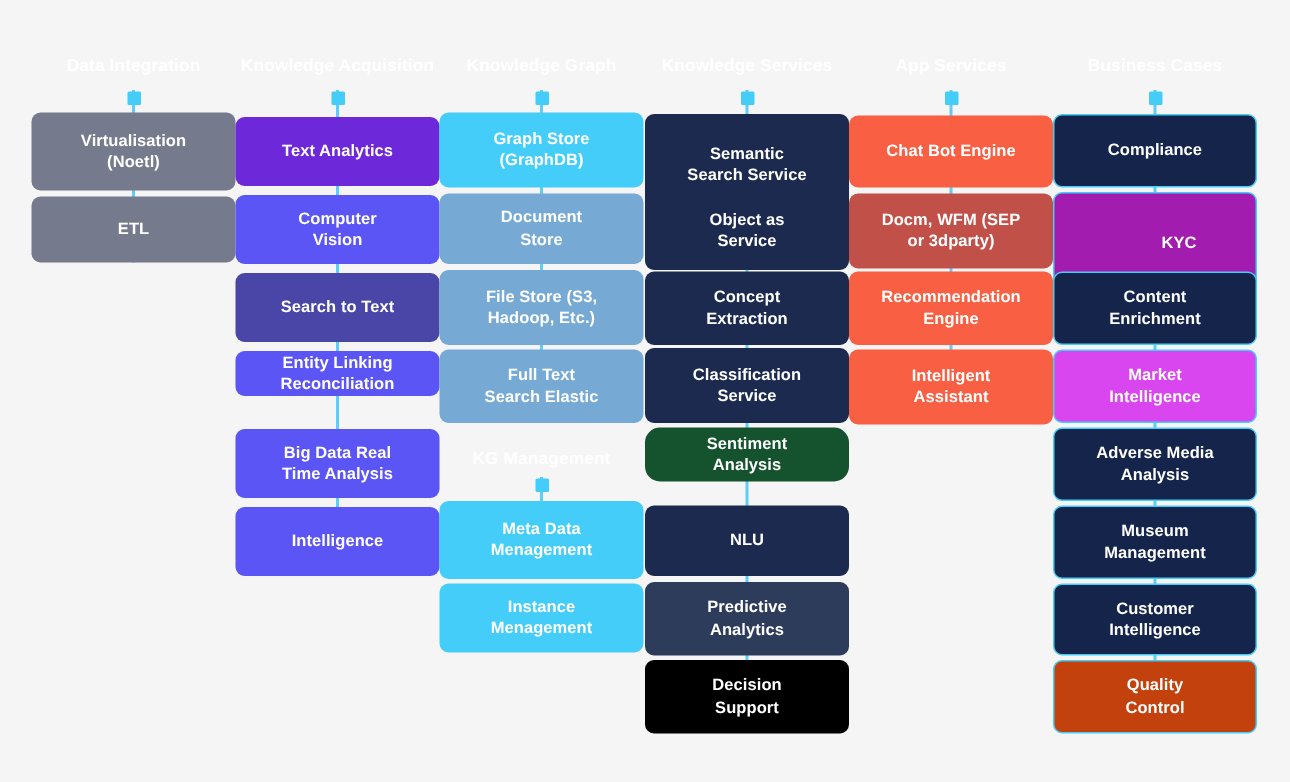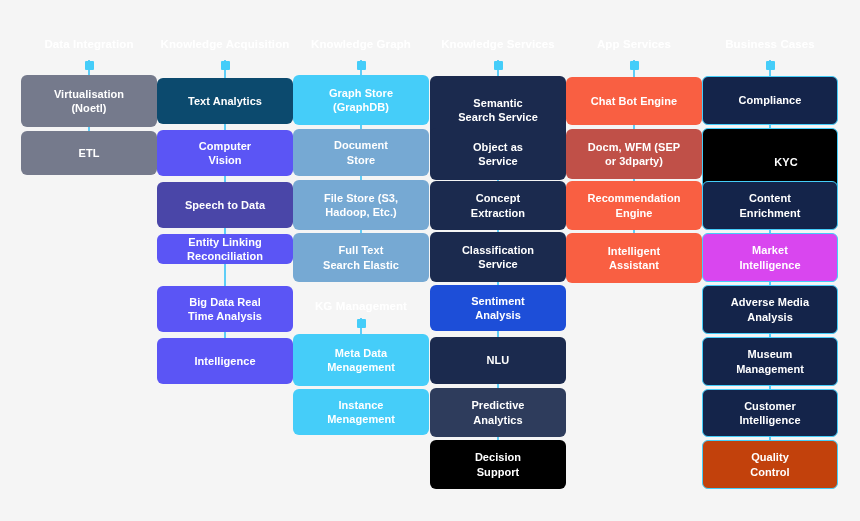--- a/index.html
+++ b/index.html
@@ -99,7 +99,7 @@
       <div class="col-header" style="top: 38px;">Knowledge Acquisition</div>
       <div class="spine" style="top: 60px; height: 323px; background: rgb(94, 205, 247);"></div>
       <div class="node-dot" style="top: 61px; background: rgb(69, 205, 249);"></div>
-      <div class="box" style="top: 78px; height: 46px; background: #0c4a6e; color: rgb(255, 255, 255);">
+      <div class="box" style="top: 78px; height: 46px; background: #6d28d9; color: rgb(255, 255, 255);">
         <span>Text Analytics</span>
       </div>
       <div class="box" style="top: 130px; height: 46px; background: rgb(91, 85, 245); color: rgb(255, 255, 255);">

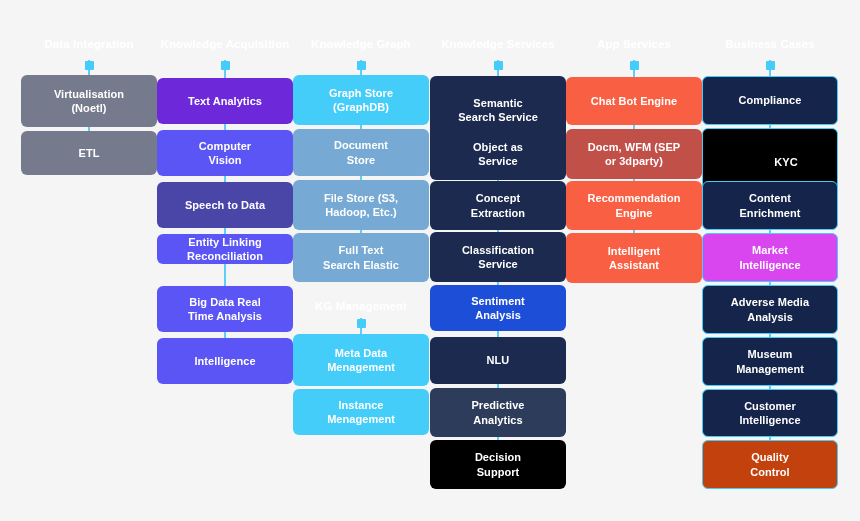--- a/index.html
+++ b/index.html
@@ -197,7 +197,7 @@
       <div class="box" style="top: 76px; height: 49px; background: rgb(20, 36, 74); color: rgb(255, 255, 255); border: 1px solid rgb(69, 205, 249);">
         <span>Compliance</span>
       </div>
-      <div class="box" style="top: 128px; height: 68px; background: #000000; color: rgb(255, 255, 255); border: 1px solid rgb(69, 205, 249); padding-left: 40px;">
+      <div class="box" style="top: 128px; height: 68px; background: #a21caf; color: rgb(255, 255, 255); border: 1px solid rgb(69, 205, 249); padding-left: 40px;">
         <span>KYC</span>
       </div>
       <div class="box" style="top: 181px; height: 49px; background: rgb(20, 36, 74); color: rgb(255, 255, 255); border: 1px solid rgb(69, 205, 249);">

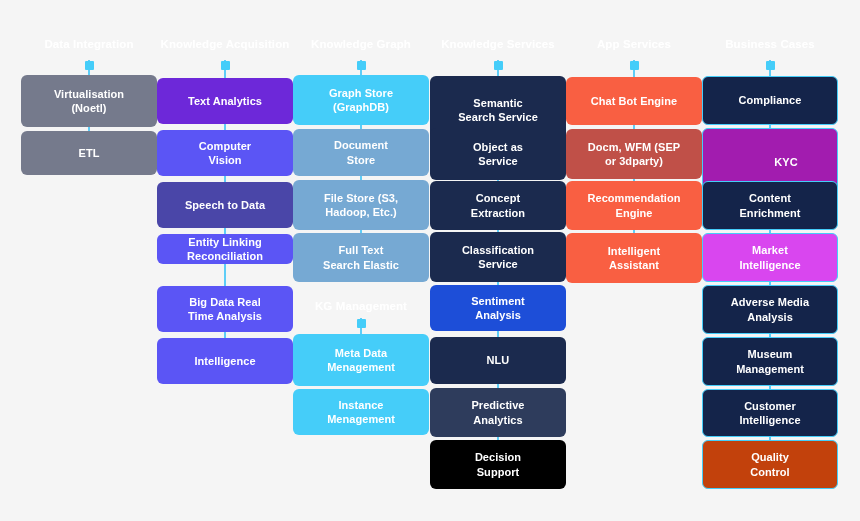--- a/index.html
+++ b/index.html
@@ -106,7 +106,7 @@
         <span>Computer<br>Vision</span>
       </div>
       <div class="box" style="top: 182px; height: 46px; background: rgb(74, 70, 168); color: rgb(255, 255, 255);">
-        <span>Speech to Data</span>
+        <span>Search to Text</span>
       </div>
       <div class="box" style="top: 234px; height: 30px; background: rgb(91, 85, 245); color: rgb(255, 255, 255);">
         <span>Entity Linking<br>Reconciliation</span>

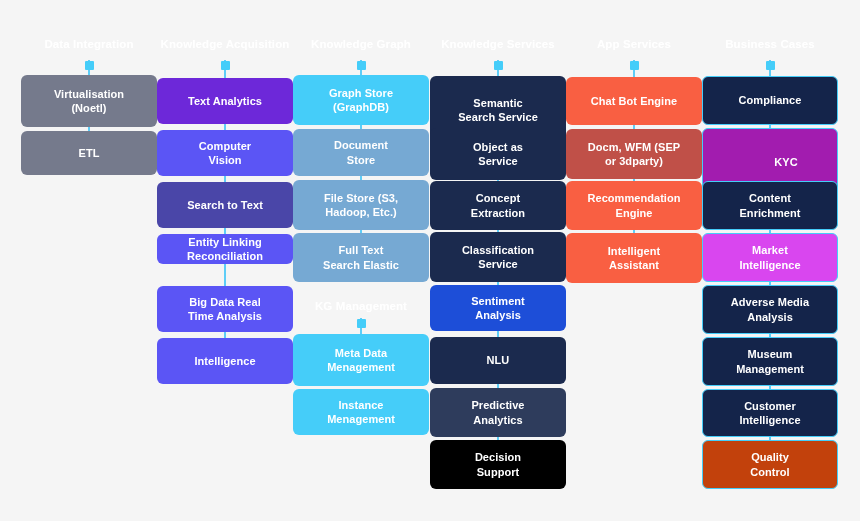--- a/index.html
+++ b/index.html
@@ -160,7 +160,7 @@
       <div class="box" style="top: 232px; height: 50px; background: rgb(27, 42, 78); color: rgb(255, 255, 255);">
         <span>Classification<br>Service</span>
       </div>
-      <div class="box" style="top: 285px; height: 46px; background: #1d4ed8; color: rgb(255, 255, 255);">
+      <div class="box" style="top: 285px; height: 36px; background: #14532d; color: rgb(255, 255, 255); border-radius: 10px;">
         <span>Sentiment<br>Analysis</span>
       </div>
       <div class="box" style="top: 337px; height: 47px; background: rgb(27, 42, 78); color: rgb(255, 255, 255);">

